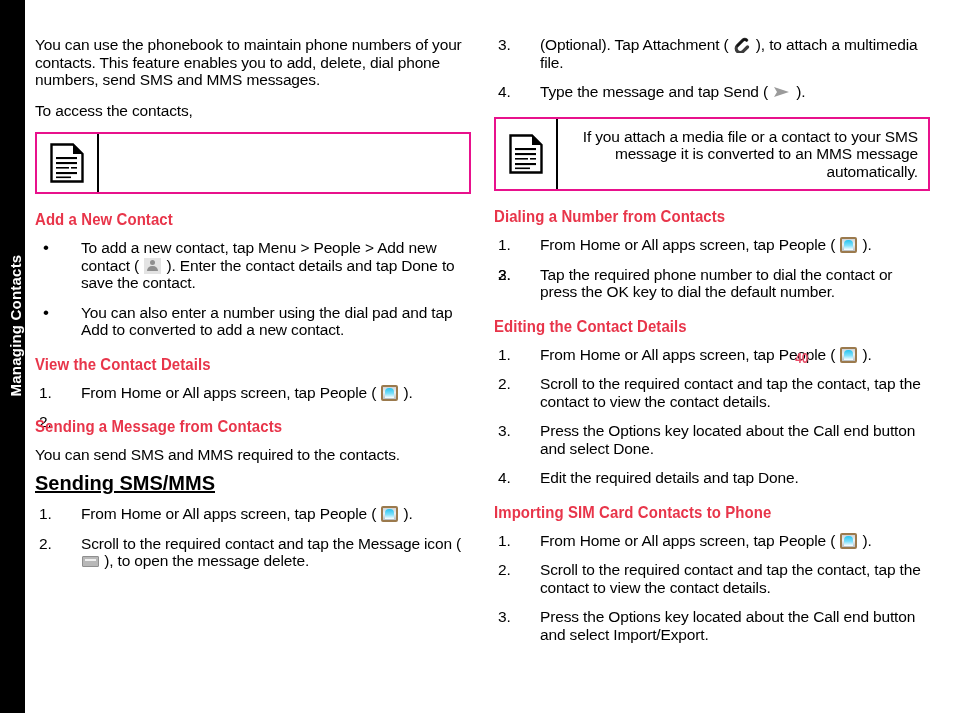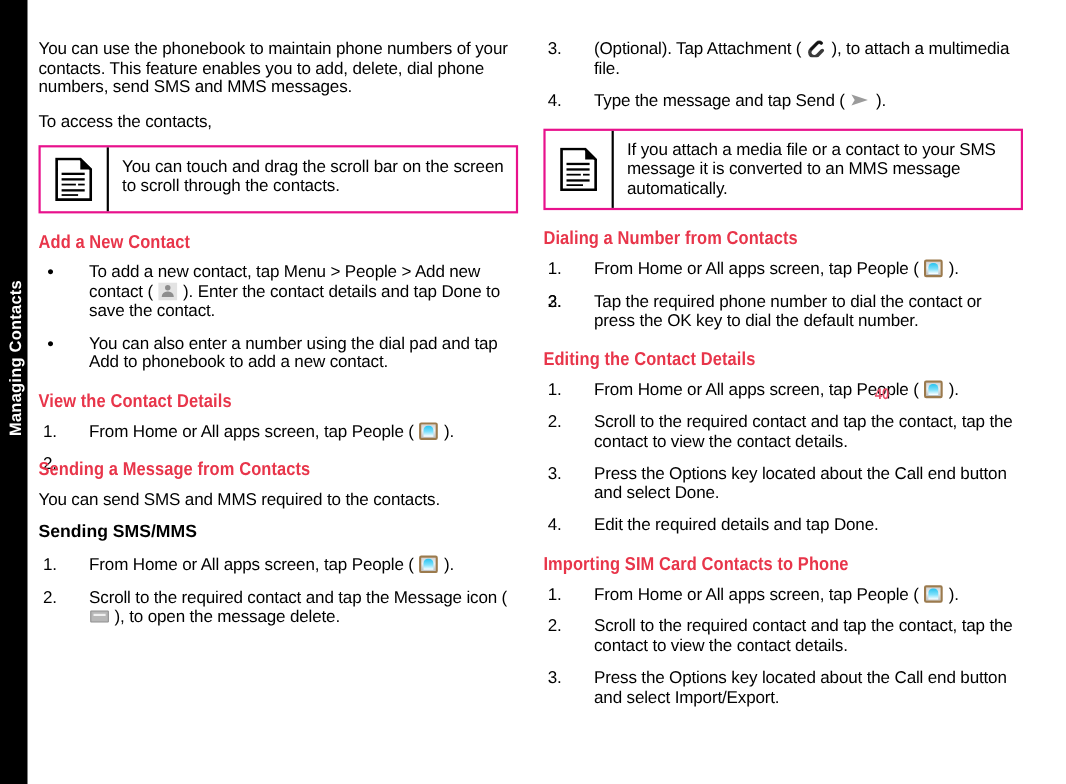--- a/index.html
+++ b/index.html
@@ -119,6 +119,7 @@
     margin: 6px 0 6px 0;
     background: #ffffff;
     box-sizing: border-box;
+    text-align: right;
   }
   .note-icon-cell {
     width: 60px;

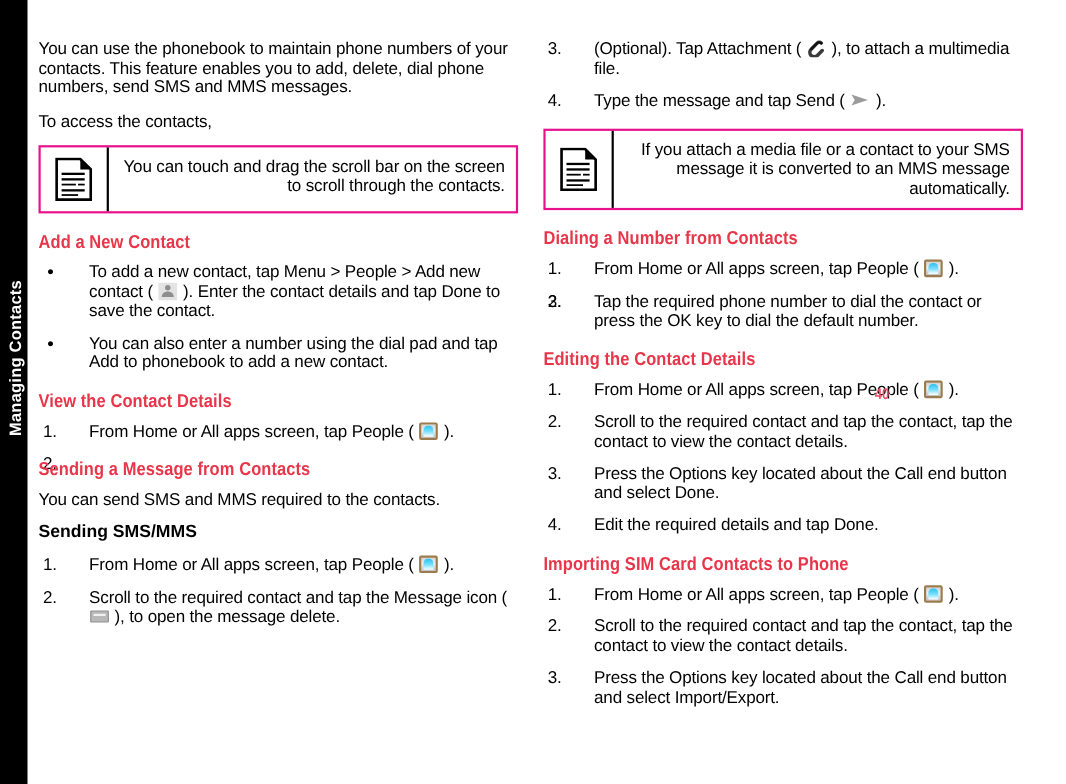--- a/index.html
+++ b/index.html
@@ -256,7 +256,6 @@
           </svg>
         </span>
       </div>
-      <div class="note-text-cell">You can touch and drag the scroll bar on the screen to scroll through the contacts.</div>
     </div>
 
     <h2 class="section-head">Add a New Contact</h2>

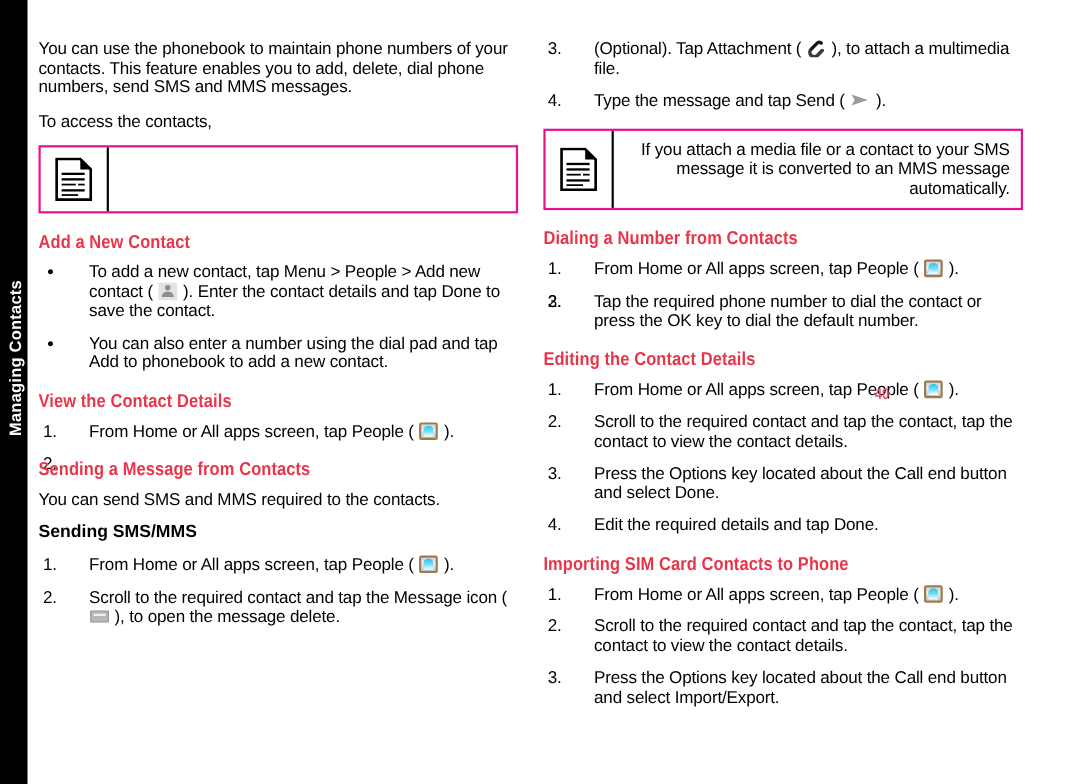--- a/index.html
+++ b/index.html
@@ -265,7 +265,7 @@
         <span class="marker">•</span><span>To add a new contact, tap </span><b>Menu &gt; People &gt; Add new contact</b><span> ( </span><span class="inline-icon icon-person-add"></span><span> ). Enter the contact details and tap </span><b>Done</b><span> to save the contact.</span>
       </li>
       <li>
-        <span class="marker">•</span><span>You can also enter a number using the dial pad and tap </span><b>Add to phonebook</b><span> to add a new contact.</span>
+        <span class="marker">•</span><span>You can also enter a number using the dial pad and tap </span><b>Add to converted</b><span> to add a new contact.</span>
       </li>
     </ul>
 

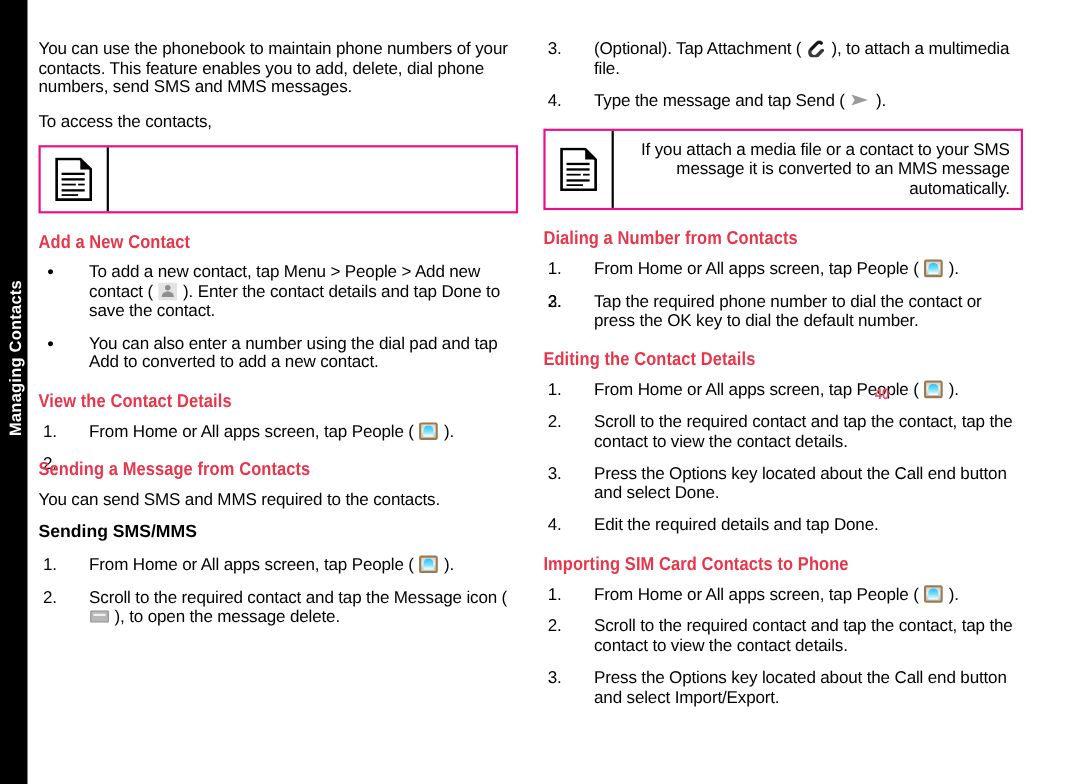--- a/index.html
+++ b/index.html
@@ -77,9 +77,10 @@
   }
   h3.sub-head {
     margin: 0 0 13px 0;
-    font-size: 16px;
+    font-size: 20px;
     font-weight: bold;
     line-height: 17.5px;
+    text-decoration: underline;
   }
 
   

